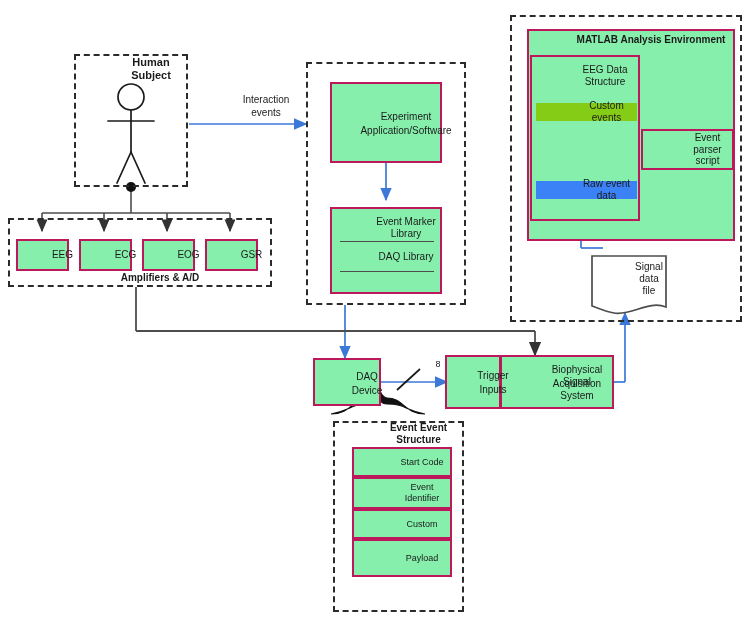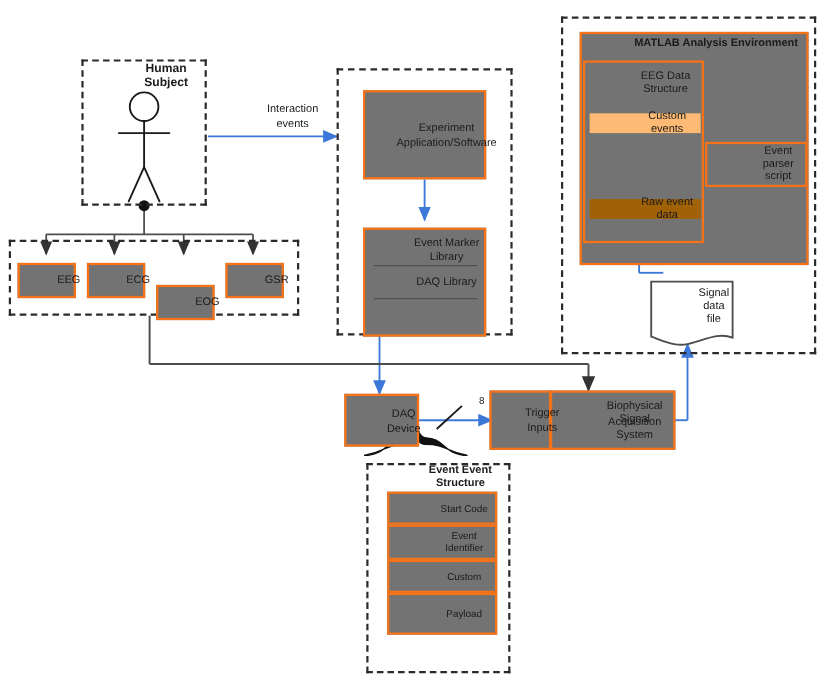--- a/index.html
+++ b/index.html
@@ -142,7 +142,7 @@
   <div class="solid-box" style="left:530px;top:55px;width:110px;height:166px;"></div>
   <div class="lbl t10" style="left:530px;top:69px;width:110px;height:14px;">EEG Data Structure</div>
 
-  <div class="lbl t10" style="left:536px;top:103px;width:101px;height:18px;background:#fdba74;">Custom events</div>
+  <div class="lbl t10" style="left:536px;top:103px;width:101px;height:18px;background:#84cc16;">Custom events</div>
   <div class="lbl t10" style="left:536px;top:181px;width:101px;height:18px;background:#a16207;">Raw event data</div>
 
   <div class="solid-box" style="left:641px;top:129px;width:93px;height:41px;">

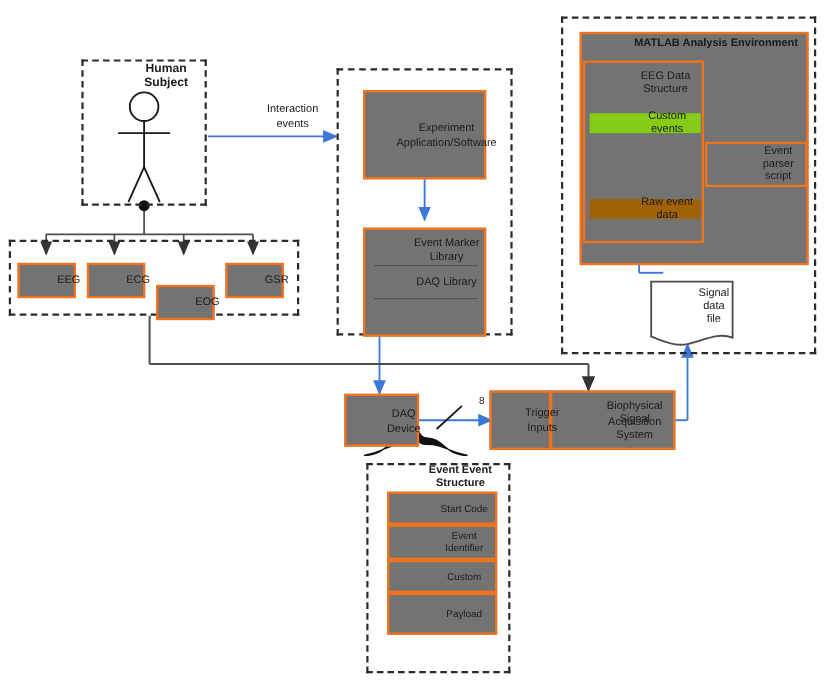--- a/index.html
+++ b/index.html
@@ -6,7 +6,7 @@
   body{font-family:"Liberation Sans","DejaVu Sans",sans-serif;}
   #canvas{position:relative;width:750px;height:629px;background:#ffffff;overflow:hidden;}
   .dashed-box{position:absolute;border:2px dashed #2b2b2b;box-sizing:border-box;background:transparent;}
-  .solid-box{position:absolute;border:2px solid #f97316;box-sizing:border-box;background:#737373;}
+  .solid-box{position:absolute;border:2px solid #be185d;box-sizing:border-box;background:#86efac;}
   .lbl{position:absolute;box-sizing:border-box;display:flex;align-items:center;justify-content:center;text-align:center;color:#1a1a1a;line-height:1.18;padding-left:40px;}
   .bold{font-weight:bold;}
   .t11{font-size:11px;}

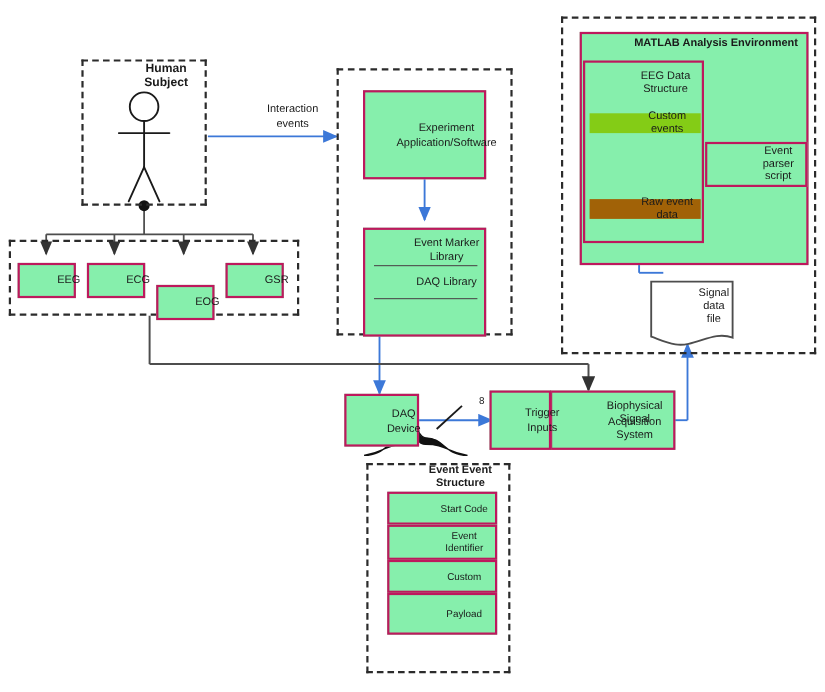--- a/index.html
+++ b/index.html
@@ -143,7 +143,7 @@
   <div class="lbl t10" style="left:530px;top:69px;width:110px;height:14px;">EEG Data Structure</div>
 
   <div class="lbl t10" style="left:536px;top:103px;width:101px;height:18px;background:#84cc16;">Custom events</div>
-  <div class="lbl t10" style="left:536px;top:181px;width:101px;height:18px;background:#a16207;">Raw event data</div>
+  <div class="lbl t10" style="left:536px;top:181px;width:101px;height:18px;background:#3b82f6;">Raw event data</div>
 
   <div class="solid-box" style="left:641px;top:129px;width:93px;height:41px;">
     <div class="lbl t10" style="left:0;top:0;width:100%;height:100%;position:absolute;">Event parser script</div>

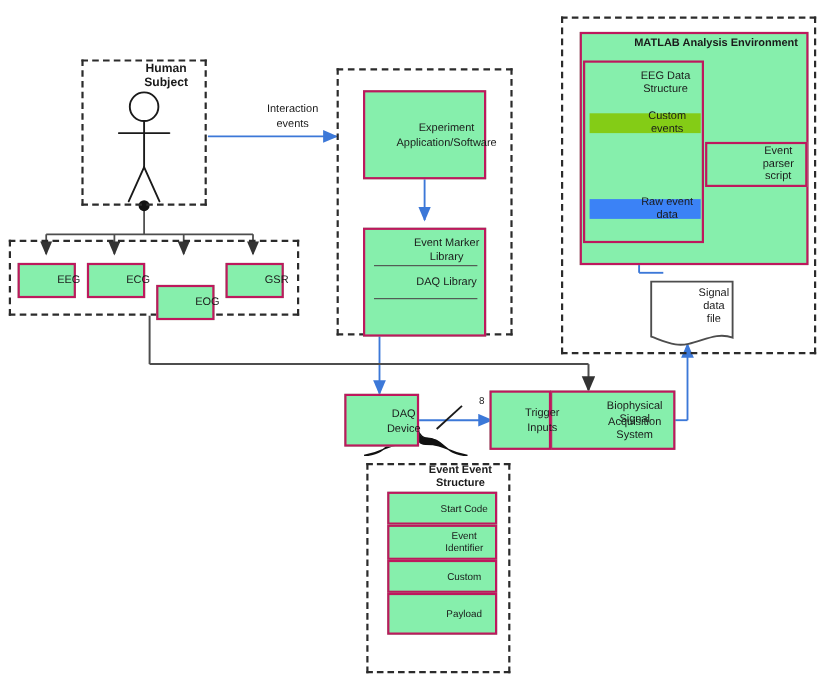--- a/index.html
+++ b/index.html
@@ -128,7 +128,7 @@
     <div class="lbl t10" style="left:0;top:40px;width:100%;height:14px;position:absolute;">Application/Software</div>
   </div>
 
-  <div class="solid-box" style="left:330px;top:207px;width:112px;height:99px;">
+  <div class="solid-box" style="left:330px;top:207px;width:112px;height:87px;">
     <div class="lbl t10" style="left:0;top:11px;width:100%;height:15px;position:absolute;">Event Marker Library</div>
     <div style="position:absolute;left:8px;top:32px;width:94px;height:0;border-top:1.6px solid #4d4d4d;"></div>
     <div class="lbl t10" style="left:0;top:40px;width:100%;height:15px;position:absolute;">DAQ Library</div>

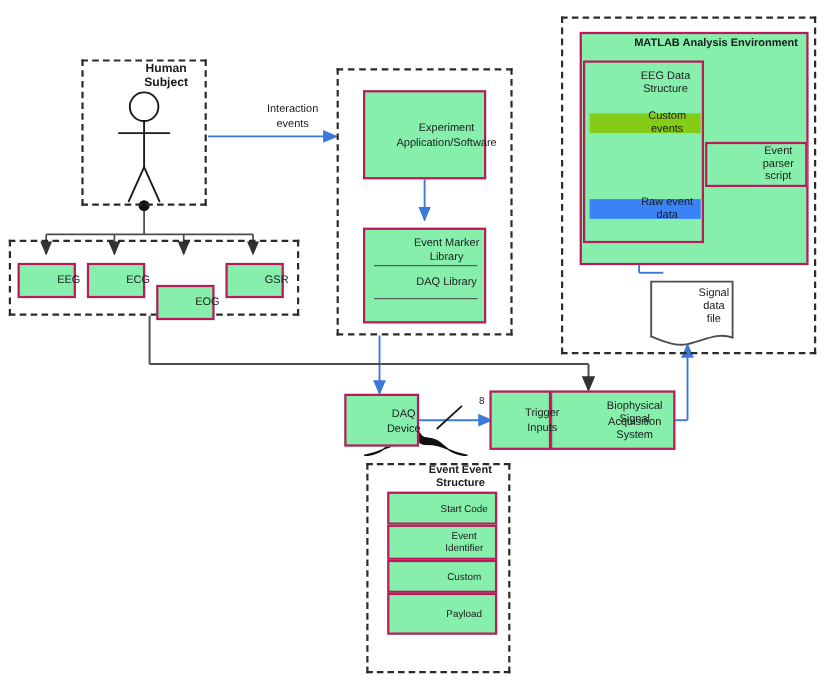--- a/index.html
+++ b/index.html
@@ -114,7 +114,7 @@
   <div class="solid-box" style="left:79px;top:239px;width:53px;height:32px;">
     <div class="lbl t10" style="left:0;top:0;width:100%;height:100%;position:absolute;">ECG</div>
   </div>
-  <div class="solid-box" style="left:142px;top:239px;width:53px;height:32px;margin-top:20px;">
+  <div class="solid-box" style="left:142px;top:239px;width:53px;height:32px;">
     <div class="lbl t10" style="left:0;top:0;width:100%;height:100%;position:absolute;">EOG</div>
   </div>
   <div class="solid-box" style="left:205px;top:239px;width:53px;height:32px;">

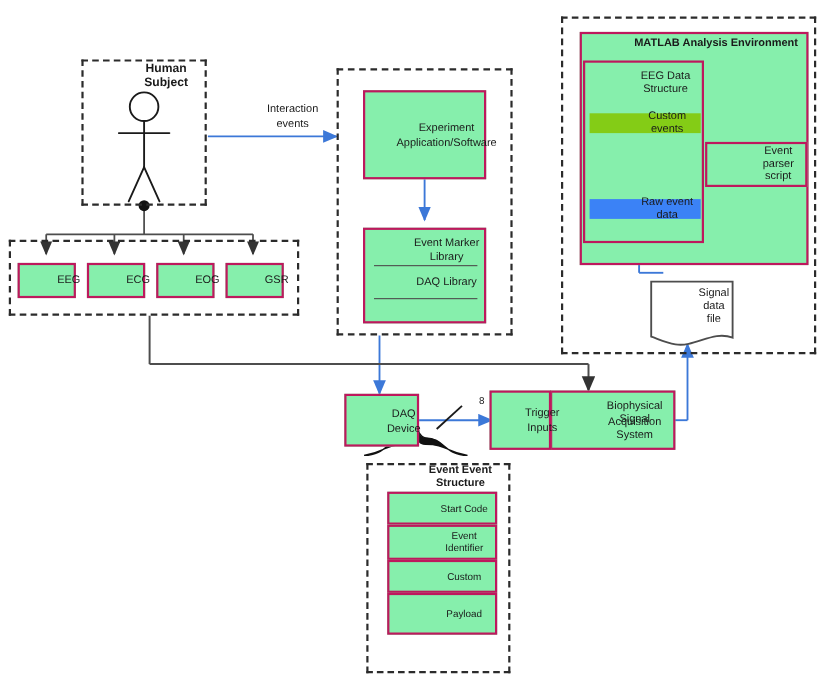--- a/index.html
+++ b/index.html
@@ -107,6 +107,7 @@
   <div class="lbl t10" style="left:196px;top:106px;width:100px;height:13px;">events</div>
 
   <div class="dashed-box" style="left:8px;top:218px;width:264px;height:69px;"></div>
+  <div class="lbl bold t10" style="left:8px;top:271px;width:264px;height:13px;">Amplifiers &amp; A/D</div>
 
   <div class="solid-box" style="left:16px;top:239px;width:53px;height:32px;">
     <div class="lbl t10" style="left:0;top:0;width:100%;height:100%;position:absolute;">EEG</div>

